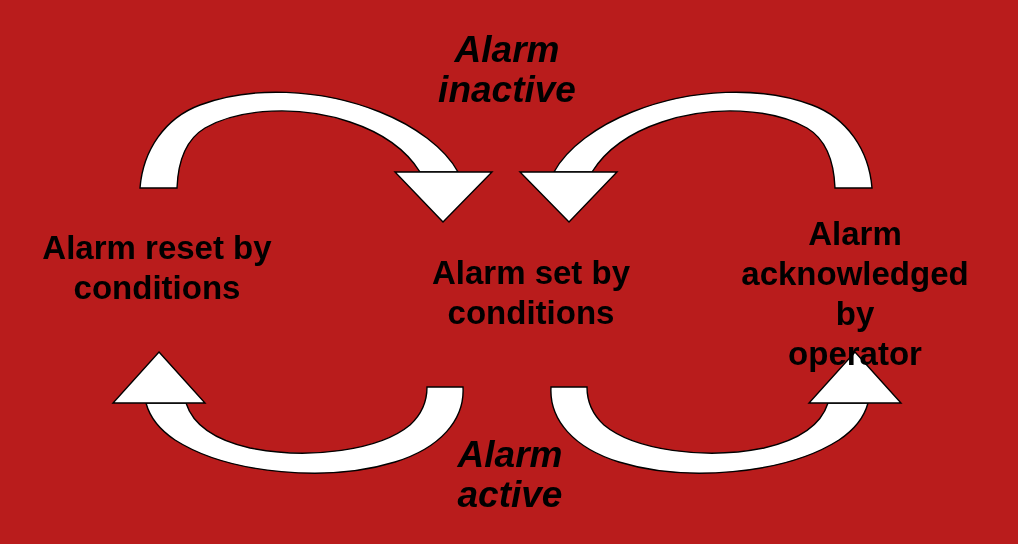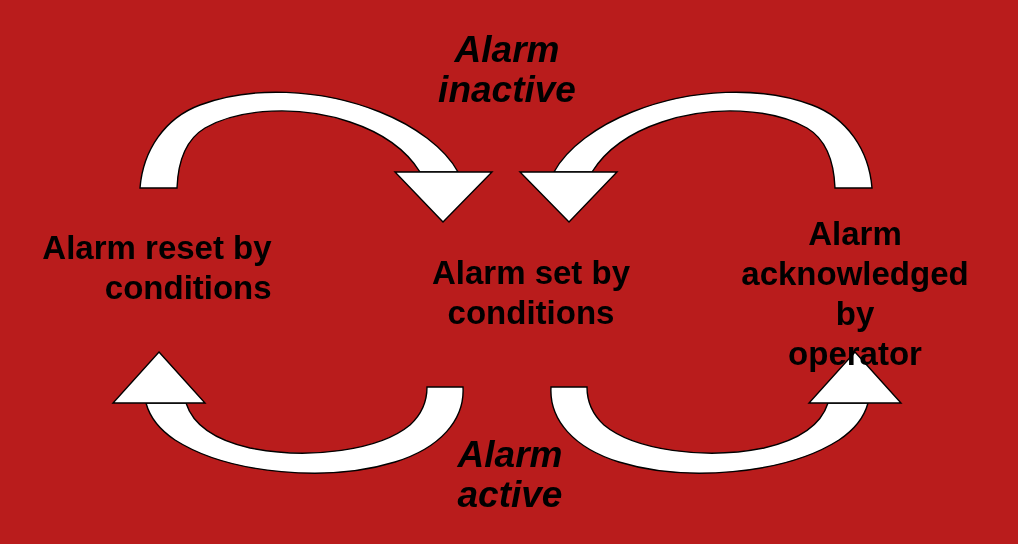--- a/index.html
+++ b/index.html
@@ -44,7 +44,7 @@
     line-height: 40px;
   }
   .pos-inactive { left: 507px; top: 30px; }
-  .pos-reset    { left: 157px; top: 228px; text-align: right; }
+  .pos-reset    { left: 157px; top: 228px; }
   .pos-set      { left: 504px; top: 253px; margin-left: 27px; }
   .pos-ack      { left: 855px; top: 214px; }
   .pos-active   { left: 510px; top: 435px; }

